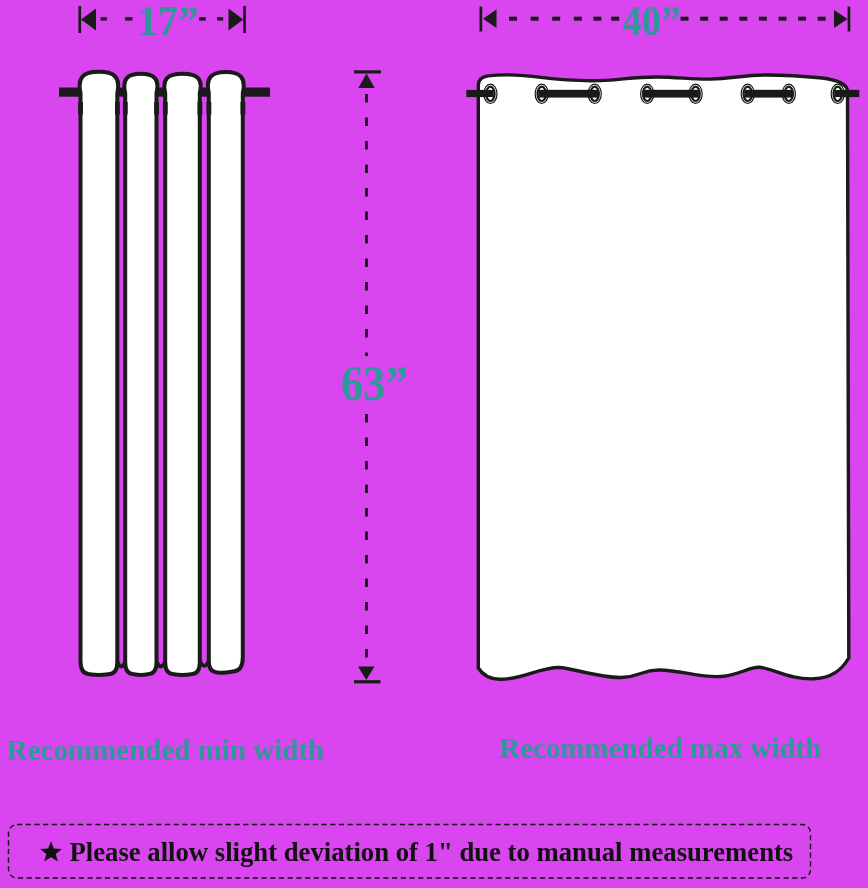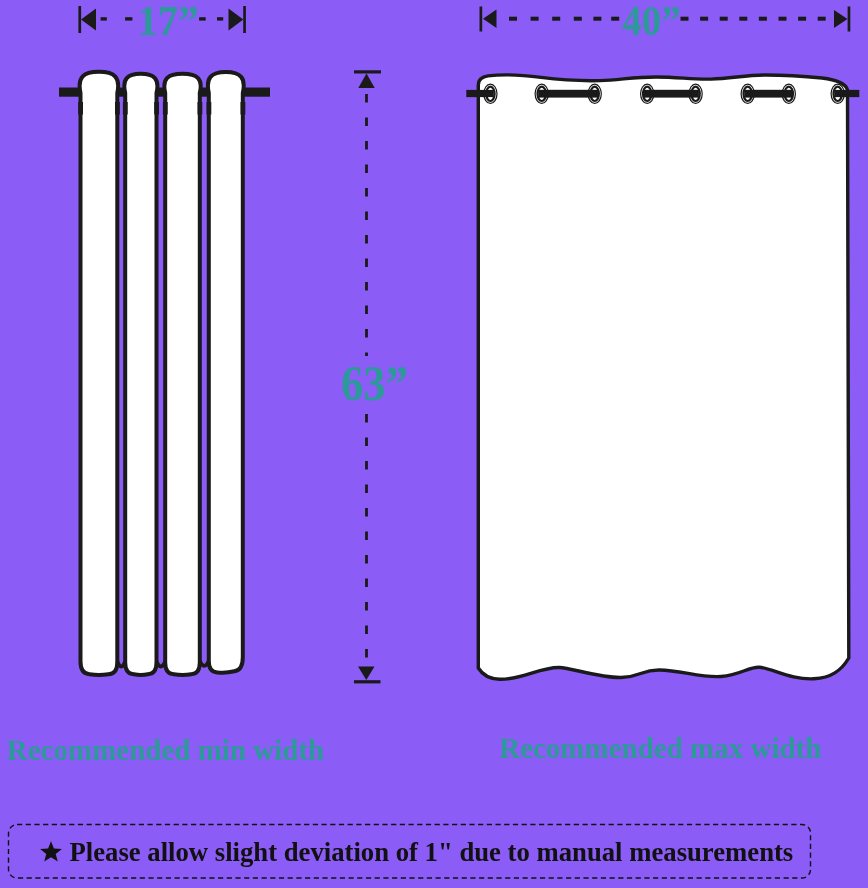--- a/index.html
+++ b/index.html
@@ -3,7 +3,7 @@
 <meta charset="utf-8">
 <style>
   html,body{margin:0;padding:0;background:#fff;}
-  #wrap{position:relative;width:868px;height:888px;background:#8b5cf6;overflow:hidden;}
+  #wrap{position:relative;width:868px;height:888px;background:#d946ef;overflow:hidden;}
   svg{position:absolute;left:0;top:0;}
   text{font-family:"Liberation Serif", serif;font-weight:bold;}
 </style>

